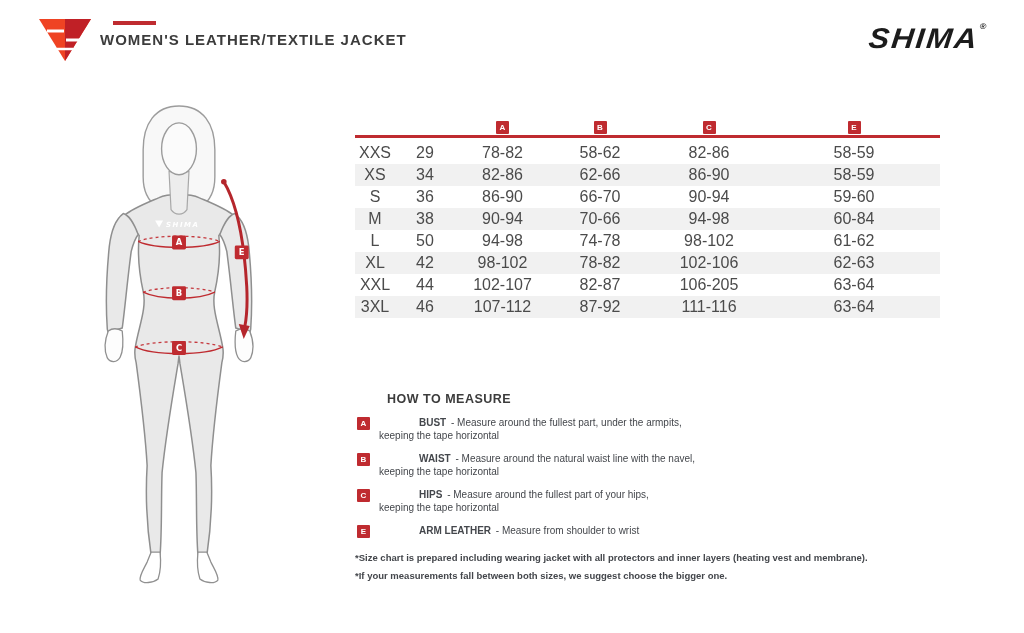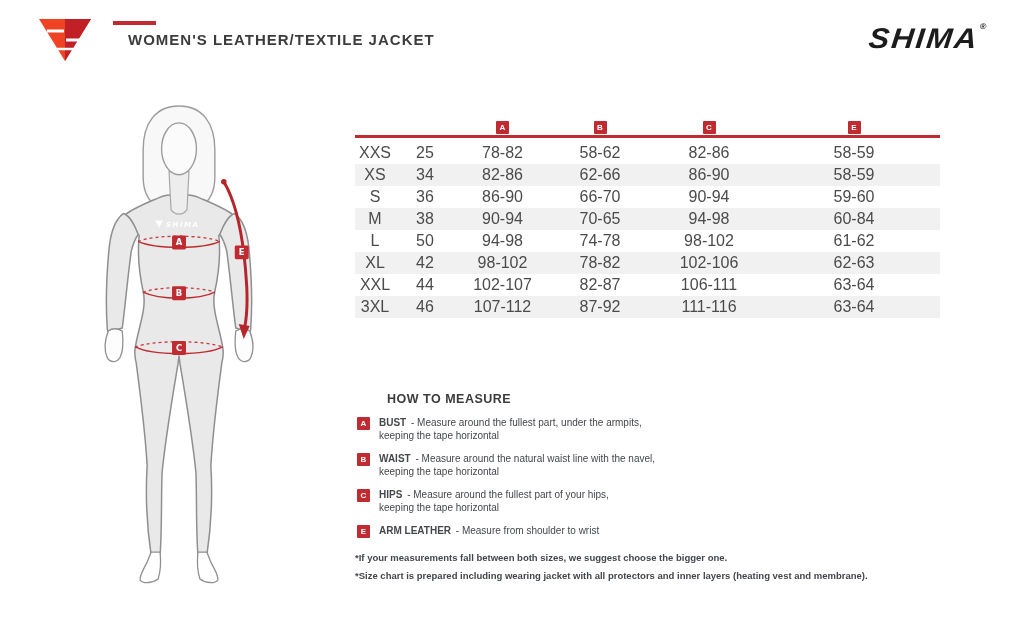--- a/index.html
+++ b/index.html
@@ -14,7 +14,7 @@
   .logo-tri{position:absolute;left:37px;top:16px;}
   .title-dash{position:absolute;left:113px;top:21px;width:43px;height:4px;background:#bf2b30;}
   .page-title{
-    position:absolute;left:128px;top:31px;margin:0;
+    position:absolute;left:100px;top:31px;margin:0;
     font-size:15px;font-weight:bold;letter-spacing:1px;color:#3c3c3c;
   }
   .brand{

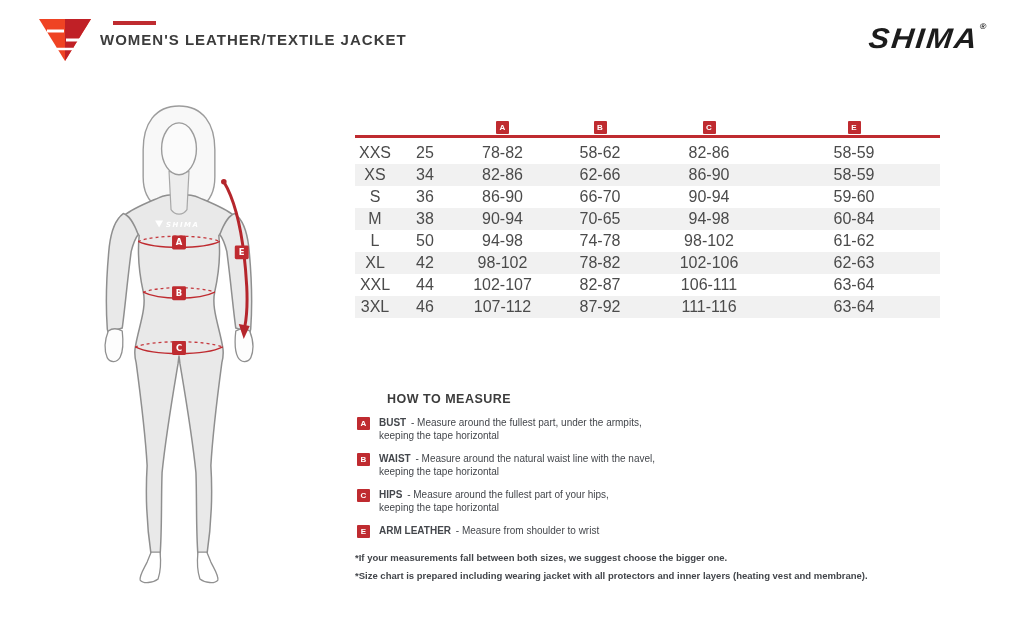--- a/index.html
+++ b/index.html
@@ -156,7 +156,7 @@
     <div>
       <div class="tgrid trow">
         <div class="tcell">XXS</div>
-        <div class="tcell">25</div>
+        <div class="tcell">29</div>
         <div class="tcell">78-82</div>
         <div class="tcell">58-62</div>
         <div class="tcell">82-86</div>

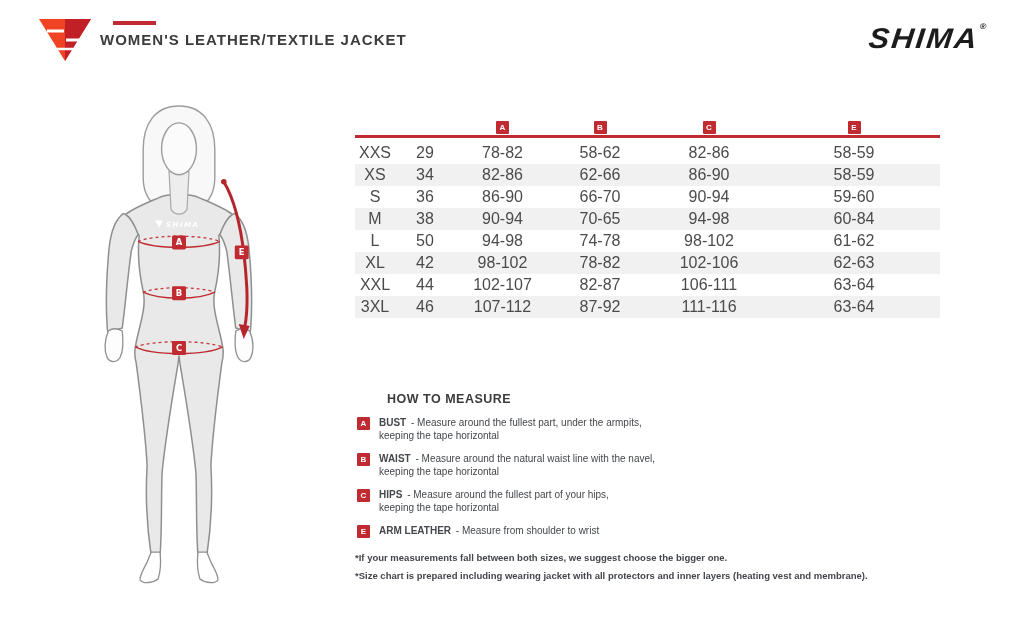--- a/index.html
+++ b/index.html
@@ -182,7 +182,7 @@
         <div class="tcell">M</div>
         <div class="tcell">38</div>
         <div class="tcell">90-94</div>
-        <div class="tcell">70-65</div>
+        <div class="tcell">70-66</div>
         <div class="tcell">94-98</div>
         <div class="tcell">60-84</div>
       </div>

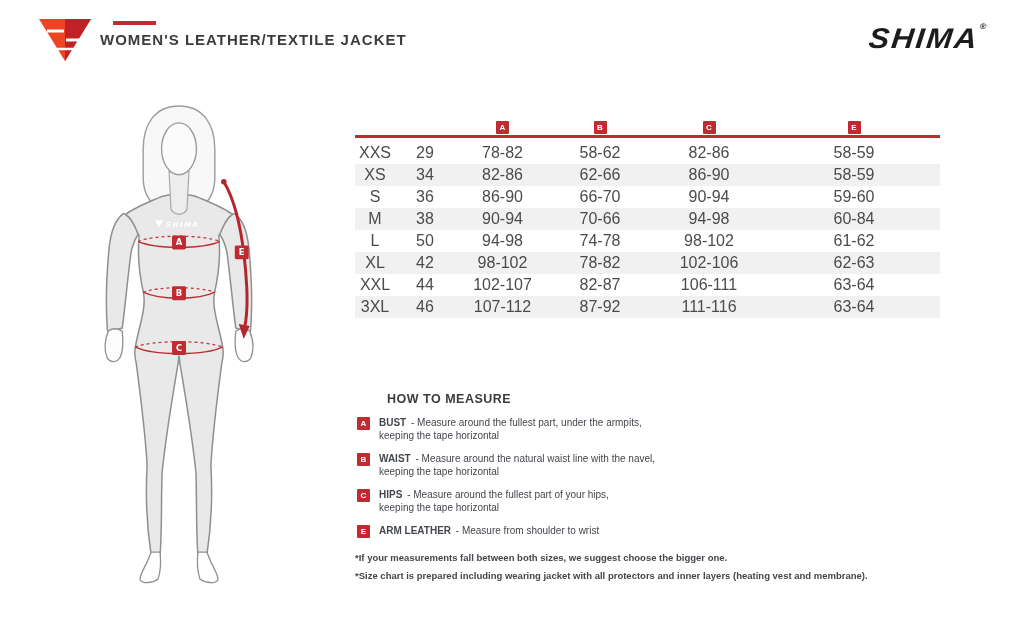--- a/index.html
+++ b/index.html
@@ -207,7 +207,7 @@
         <div class="tcell">44</div>
         <div class="tcell">102-107</div>
         <div class="tcell">82-87</div>
-        <div class="tcell">106-111</div>
+        <div class="tcell">106-205</div>
         <div class="tcell">63-64</div>
       </div>
       <div class="tgrid trow">

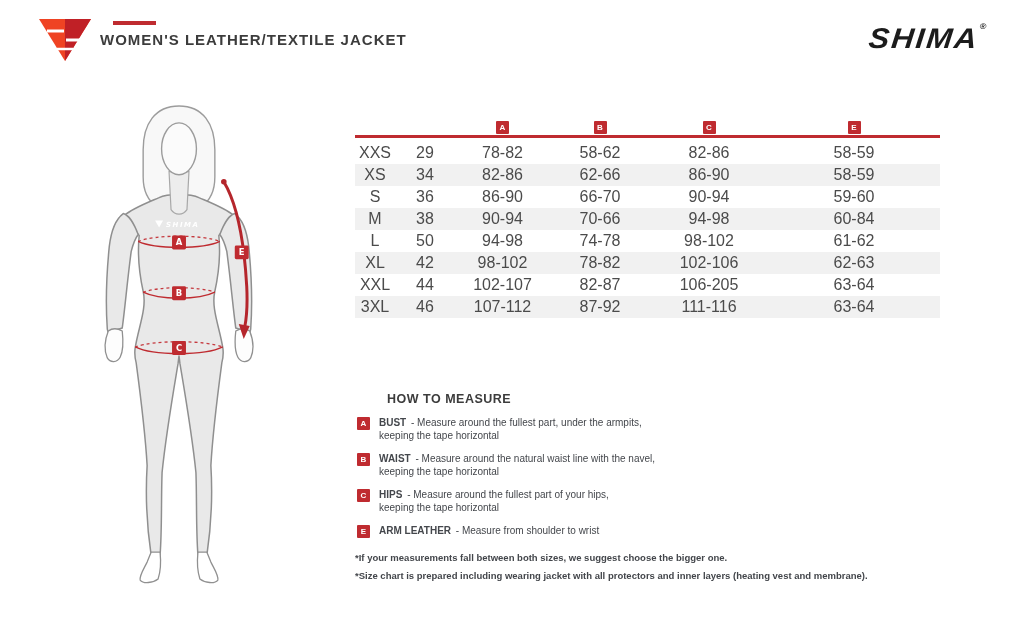--- a/index.html
+++ b/index.html
@@ -53,7 +53,7 @@
   .hm-item{position:relative;margin:0 0 10px 0;min-height:26px;}
   .hm-item .badge{position:absolute;left:2px;top:1px;}
   .hm-text{margin-left:24px;font-size:10px;line-height:13px;color:#44474c;}
-  .hm-text b{margin-right:2px;}
+  .hm-text b{margin-right:2px;margin-left:40px;}
   .hm-notes{margin-top:14px;}
   .hm-note{font-size:9.5px;font-weight:bold;color:#43464b;margin:0 0 7px 0;}
 </style>

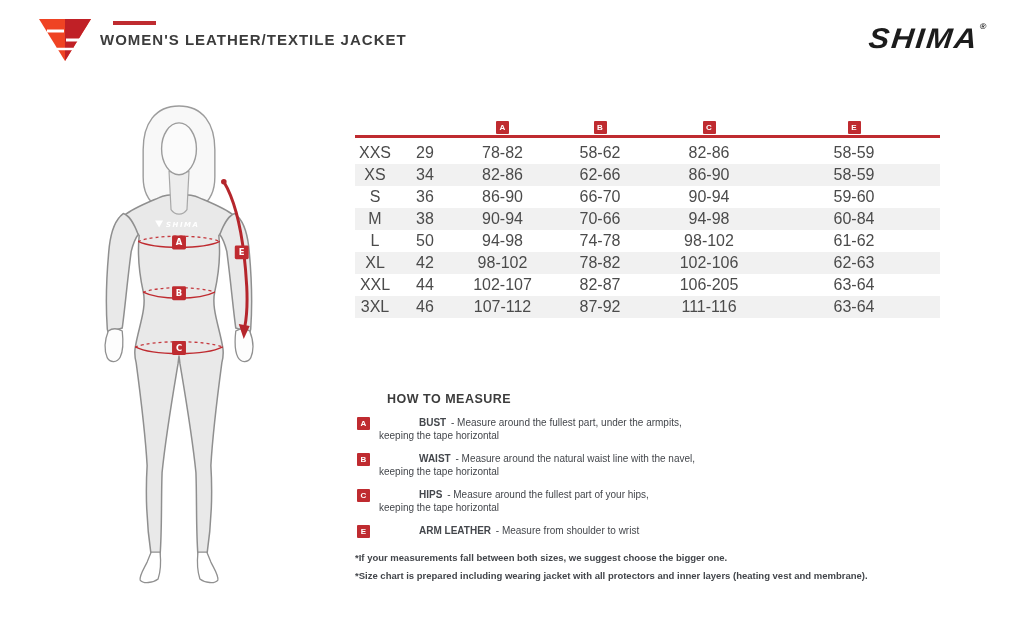--- a/index.html
+++ b/index.html
@@ -260,8 +260,8 @@
     </div>
 
     <div class="hm-notes">
+      <p class="hm-note">*Size chart is prepared including wearing jacket with all protectors and inner layers (heating vest and membrane).</p>
       <p class="hm-note">*If your measurements fall between both sizes, we suggest choose the bigger one.</p>
-      <p class="hm-note">*Size chart is prepared including wearing jacket with all protectors and inner layers (heating vest and membrane).</p>
     </div>
   </div>
 

